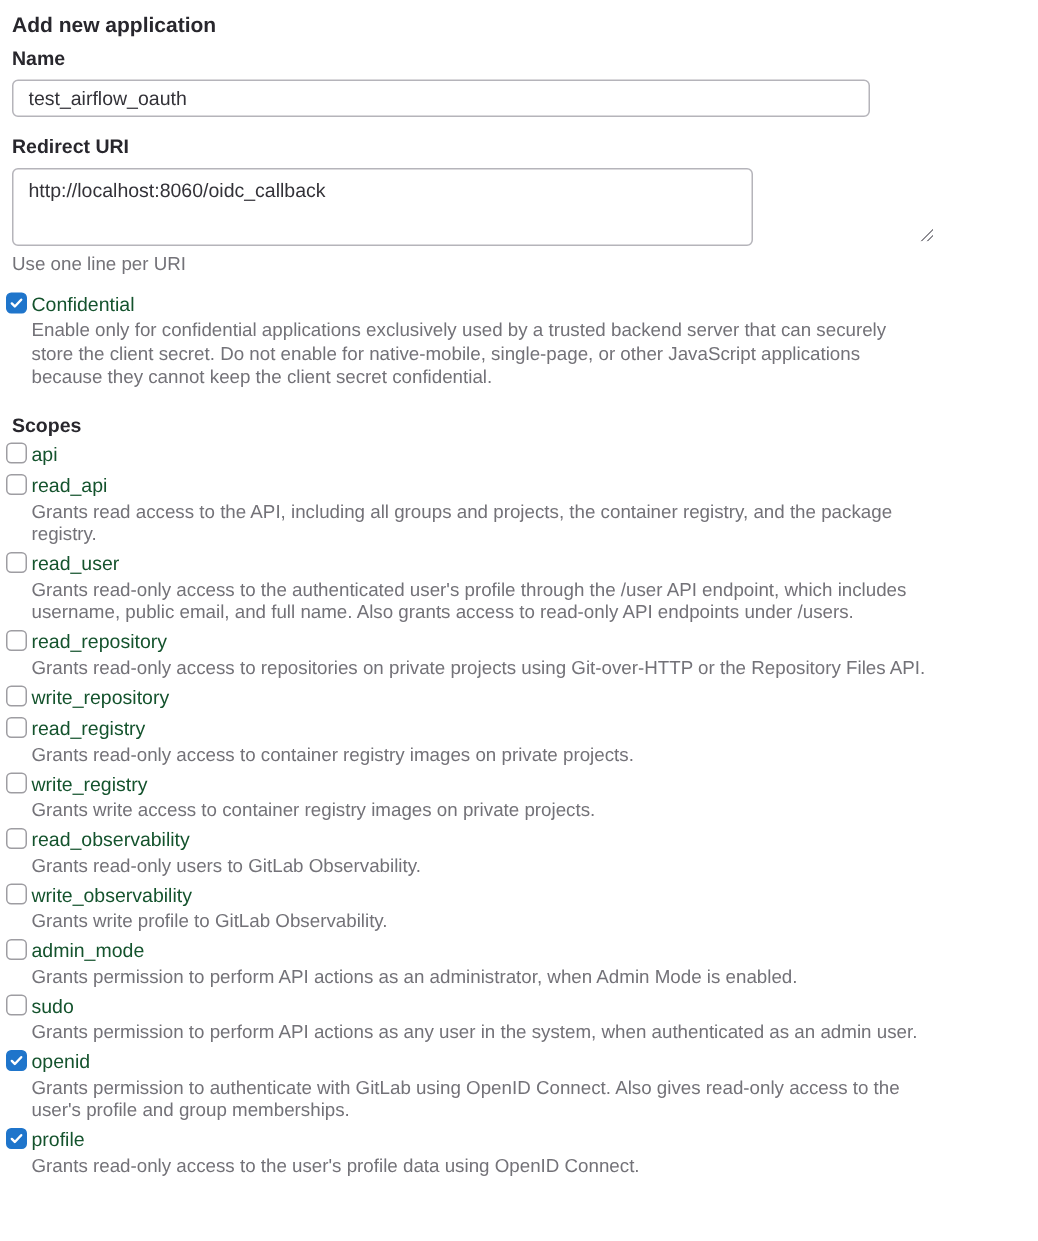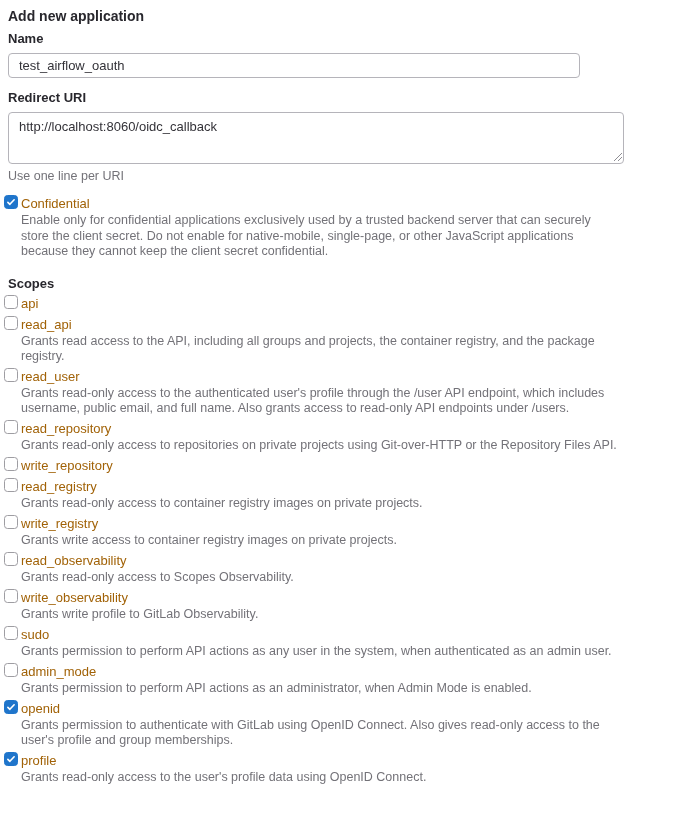--- a/index.html
+++ b/index.html
@@ -44,7 +44,7 @@
 
   .textarea-wrap { position: relative; width: 616px; }
   textarea.text-area {
-    width: 616px;
+    width: 494px;
     height: 52px;
     border: 1px solid #b5b4ba;
     border-radius: 4px;

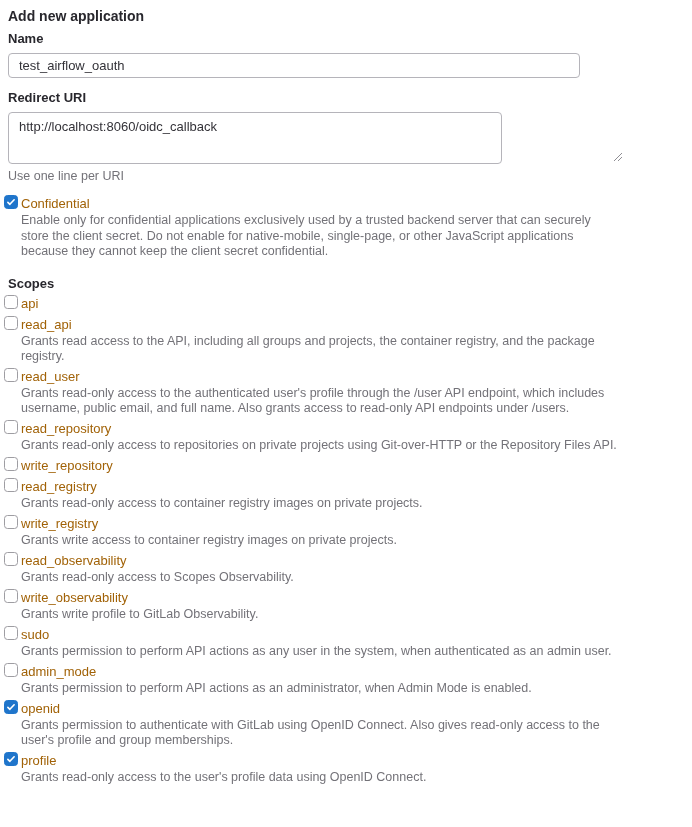--- a/index.html
+++ b/index.html
@@ -100,7 +100,7 @@
   .check-label {
     font-size: 13px;
     line-height: 16px;
-    color: #a16207;
+    color: #14532d;
     cursor: pointer;
   }
   .check-desc {

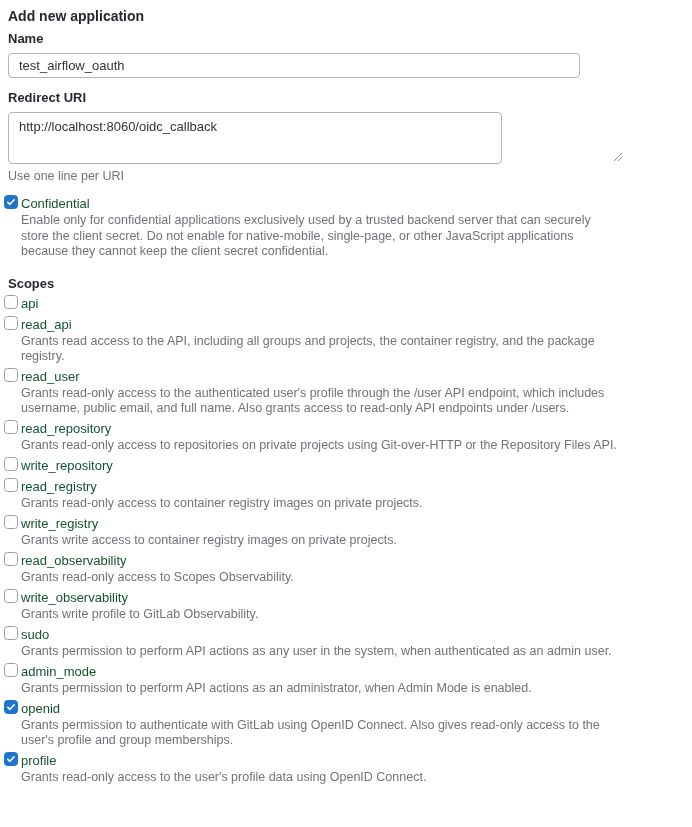--- a/index.html
+++ b/index.html
@@ -212,7 +212,7 @@
       
     </span>
     <label class="check-label">read_observability</label>
-    <div class="check-desc">Grants read-only access to Scopes Observability.</div>
+    <div class="check-desc">Grants read-only users to GitLab Observability.</div>
   </div>
 
   <div class="check-row scope-item">

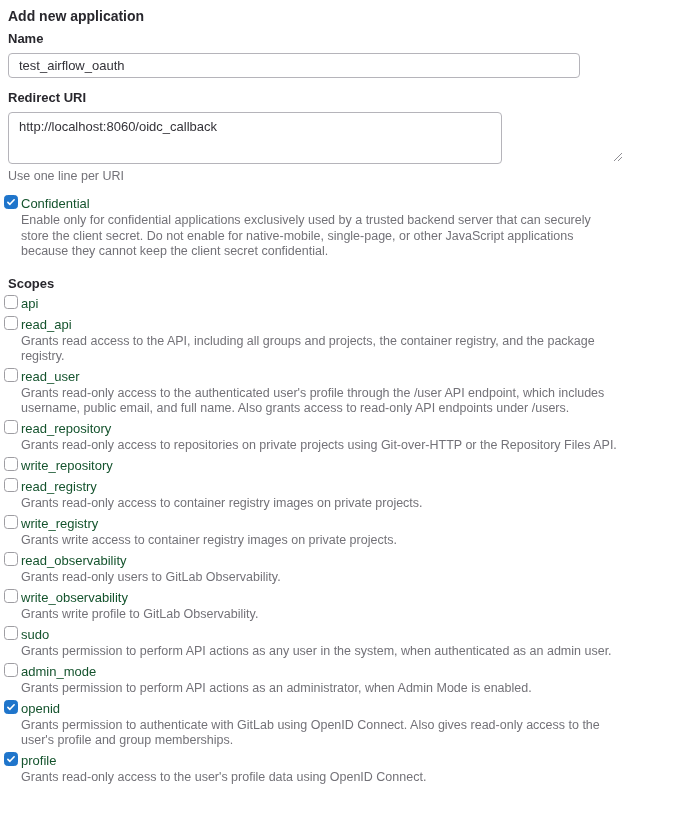--- a/index.html
+++ b/index.html
@@ -227,16 +227,16 @@
     <span class="checkbox">
       
     </span>
+    <label class="check-label">admin_mode</label>
+    <div class="check-desc">Grants permission to perform API actions as an administrator, when Admin Mode is enabled.</div>
+  </div>
+
+  <div class="check-row scope-item">
+    <span class="checkbox">
+      
+    </span>
     <label class="check-label">sudo</label>
     <div class="check-desc">Grants permission to perform API actions as any user in the system, when authenticated as an admin user.</div>
-  </div>
-
-  <div class="check-row scope-item">
-    <span class="checkbox">
-      
-    </span>
-    <label class="check-label">admin_mode</label>
-    <div class="check-desc">Grants permission to perform API actions as an administrator, when Admin Mode is enabled.</div>
   </div>
 
   <div class="check-row scope-item">

